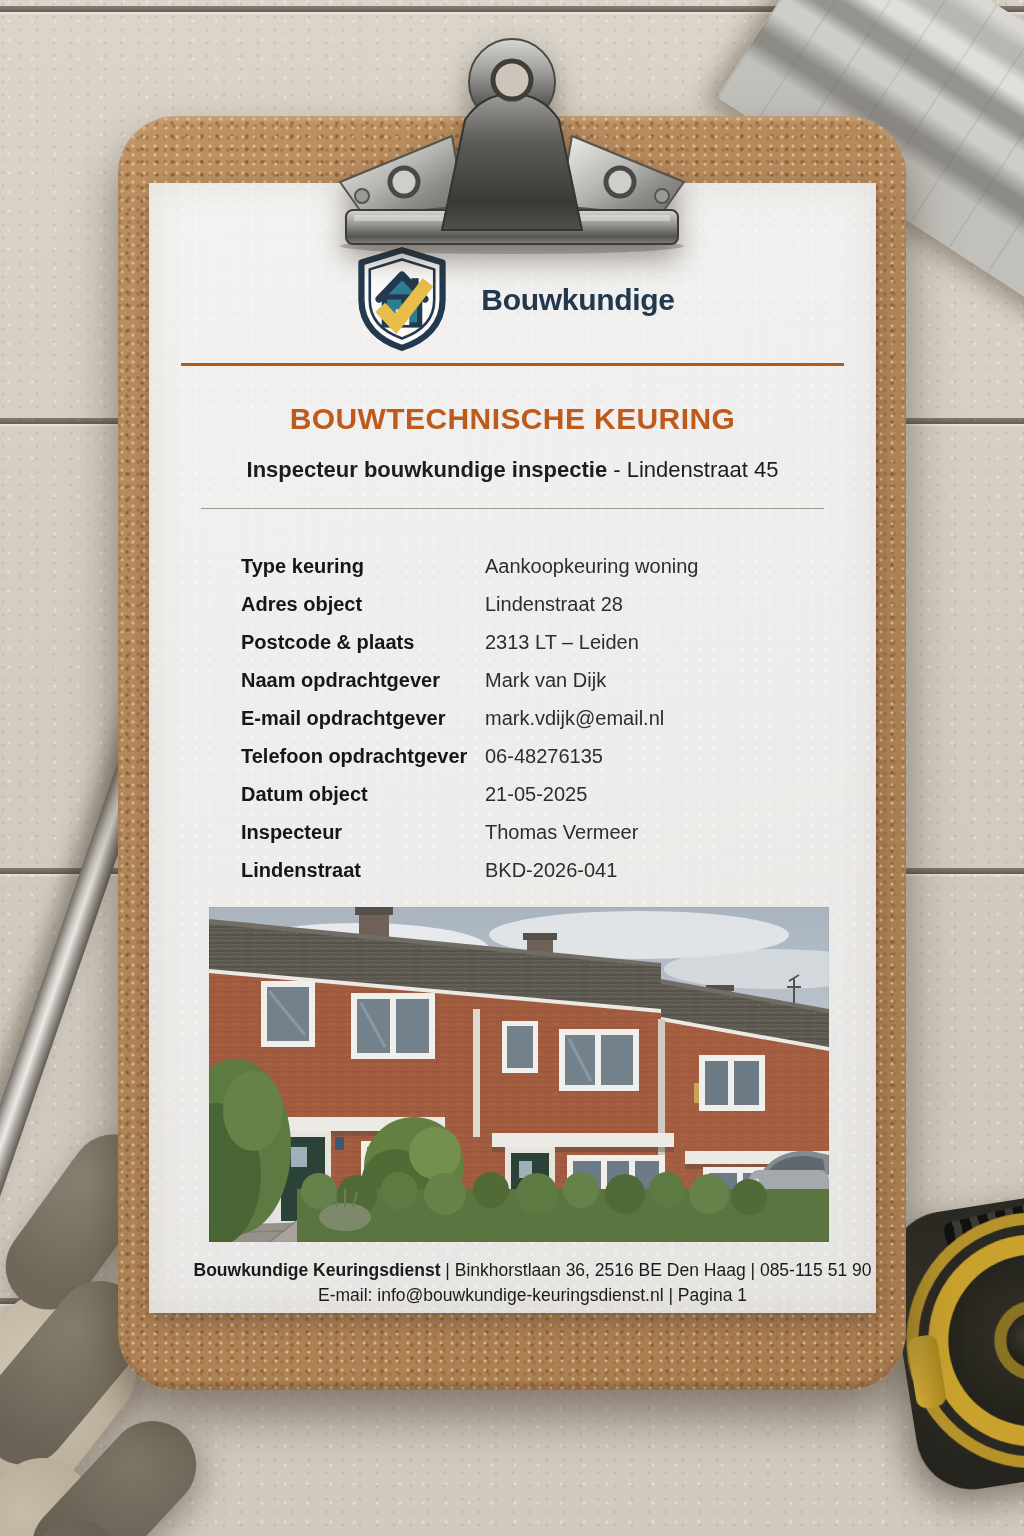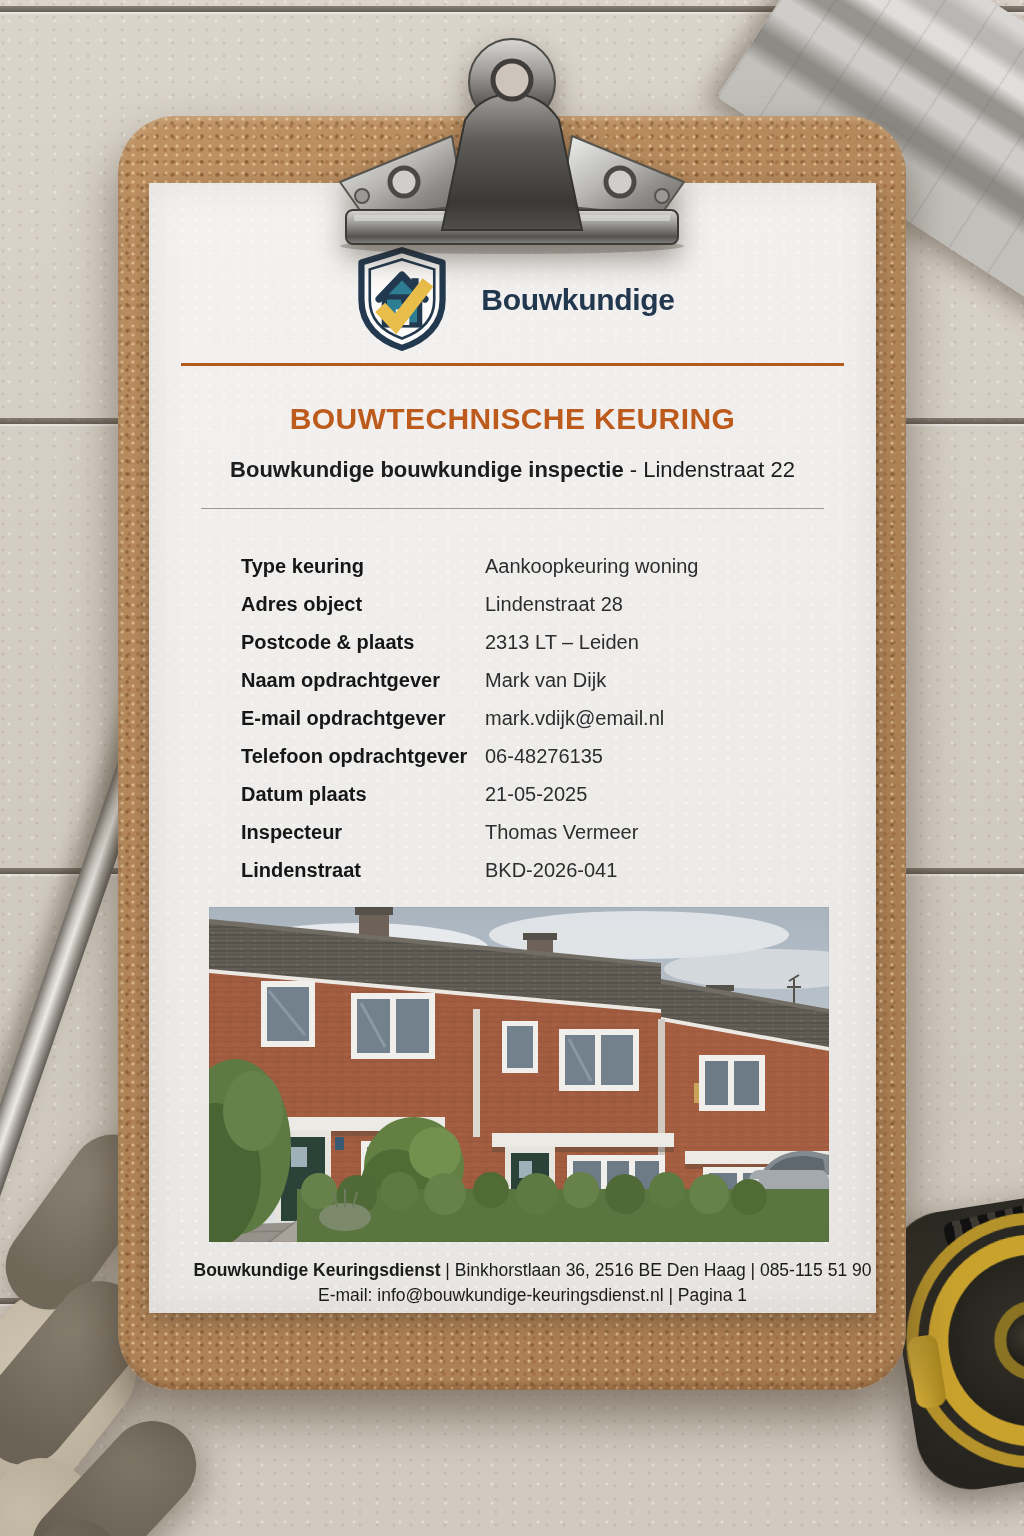--- a/index.html
+++ b/index.html
@@ -193,7 +193,7 @@
     <div class="doc-title">BOUWTECHNISCHE KEURING</div>
 
     <div class="doc-subtitle">
-      <span class="b">Bouwkundige bouwkundige inspectie</span><span> - Lindenstraat 22</span>
+      <span class="b">Inspecteur bouwkundige inspectie</span><span> - Lindenstraat 22</span>
     </div>
 
     <div class="thin-rule"></div>

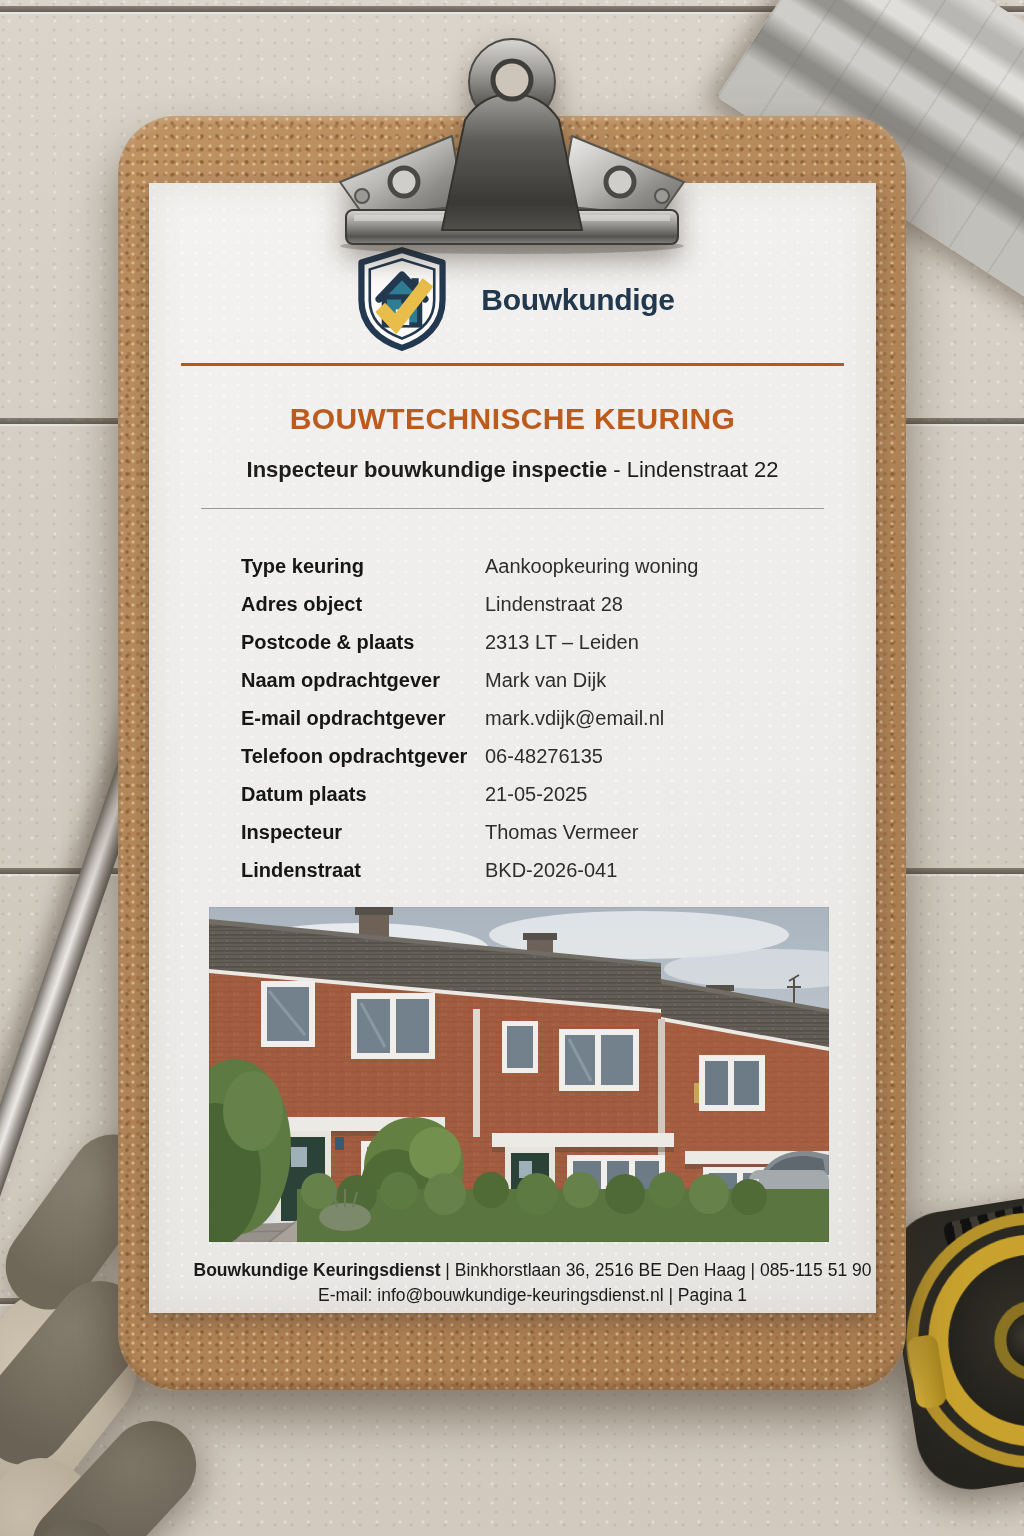--- a/index.html
+++ b/index.html
@@ -193,7 +193,7 @@
     <div class="doc-title">BOUWTECHNISCHE KEURING</div>
 
     <div class="doc-subtitle">
-      <span class="b">Inspecteur bouwkundige inspectie</span><span> - Lindenstraat 22</span>
+      <span class="b">Inspecteur bouwkundige inspectie</span><span> - Lindenstraat 45</span>
     </div>
 
     <div class="thin-rule"></div>

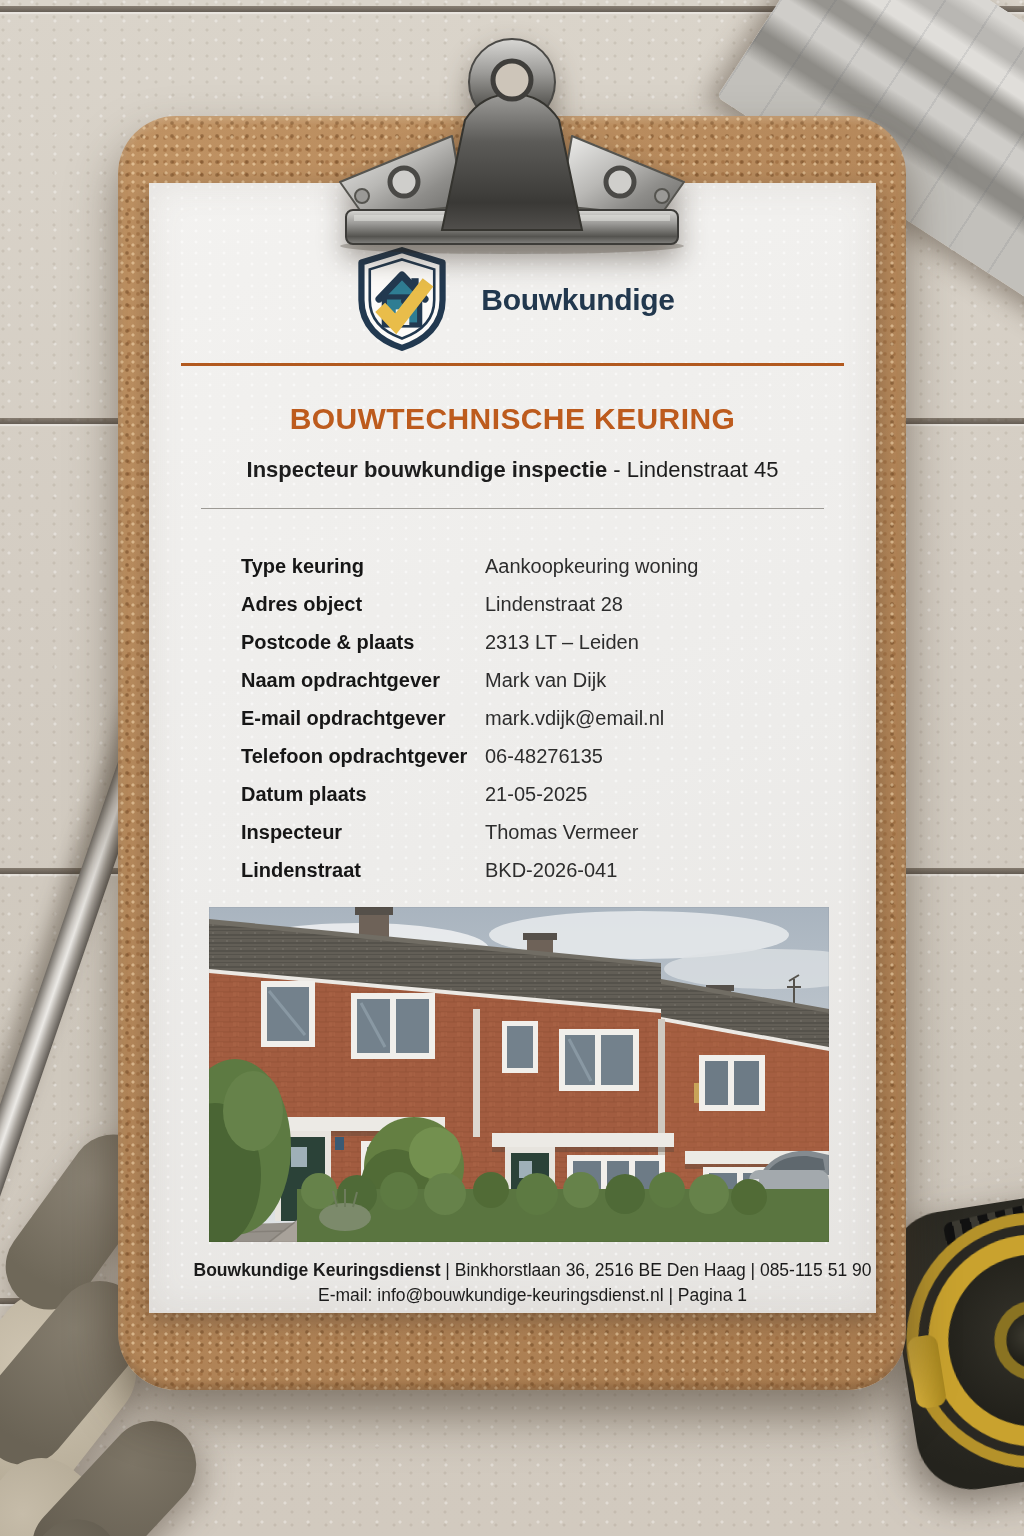--- a/index.html
+++ b/index.html
@@ -224,7 +224,7 @@
         <div class="detail-value">06-48276135</div>
       </div>
       <div class="detail-row">
-        <div class="detail-label">Datum plaats</div>
+        <div class="detail-label">Datum object</div>
         <div class="detail-value">21-05-2025</div>
       </div>
       <div class="detail-row">

